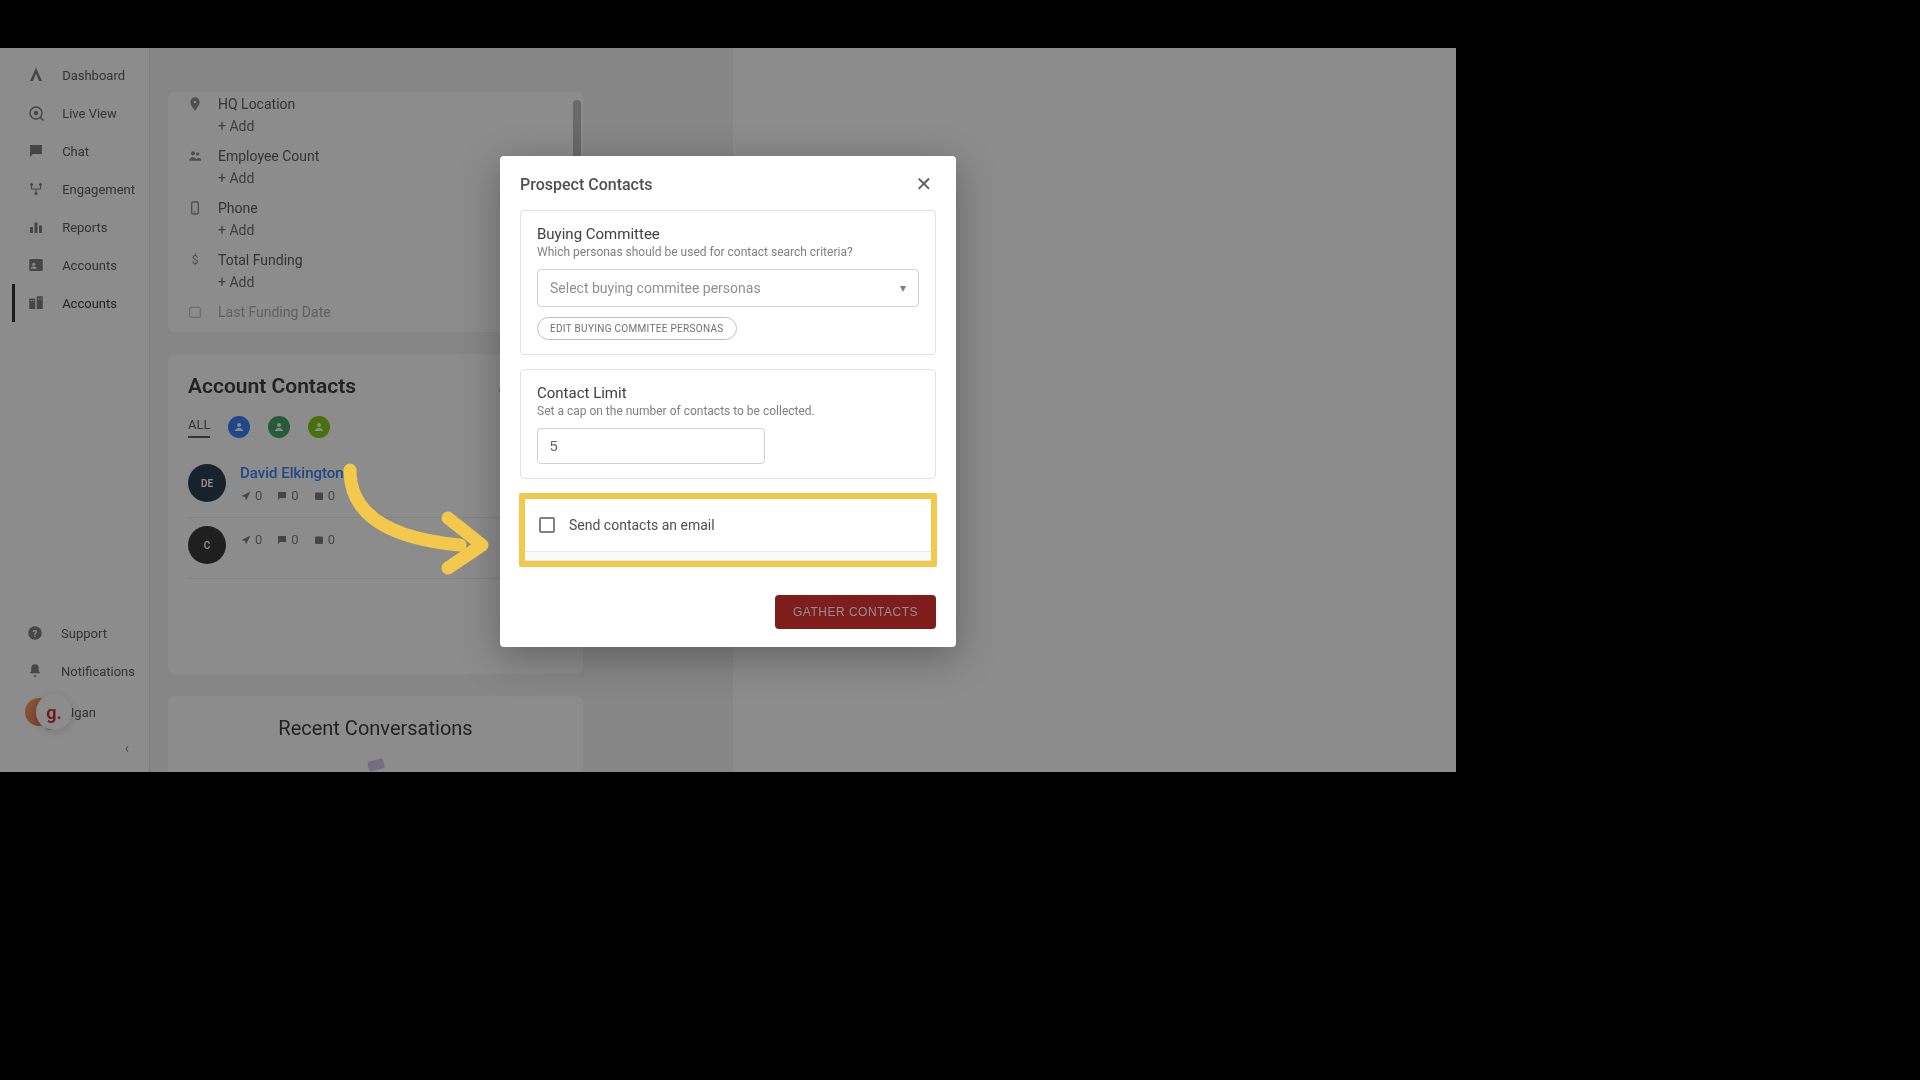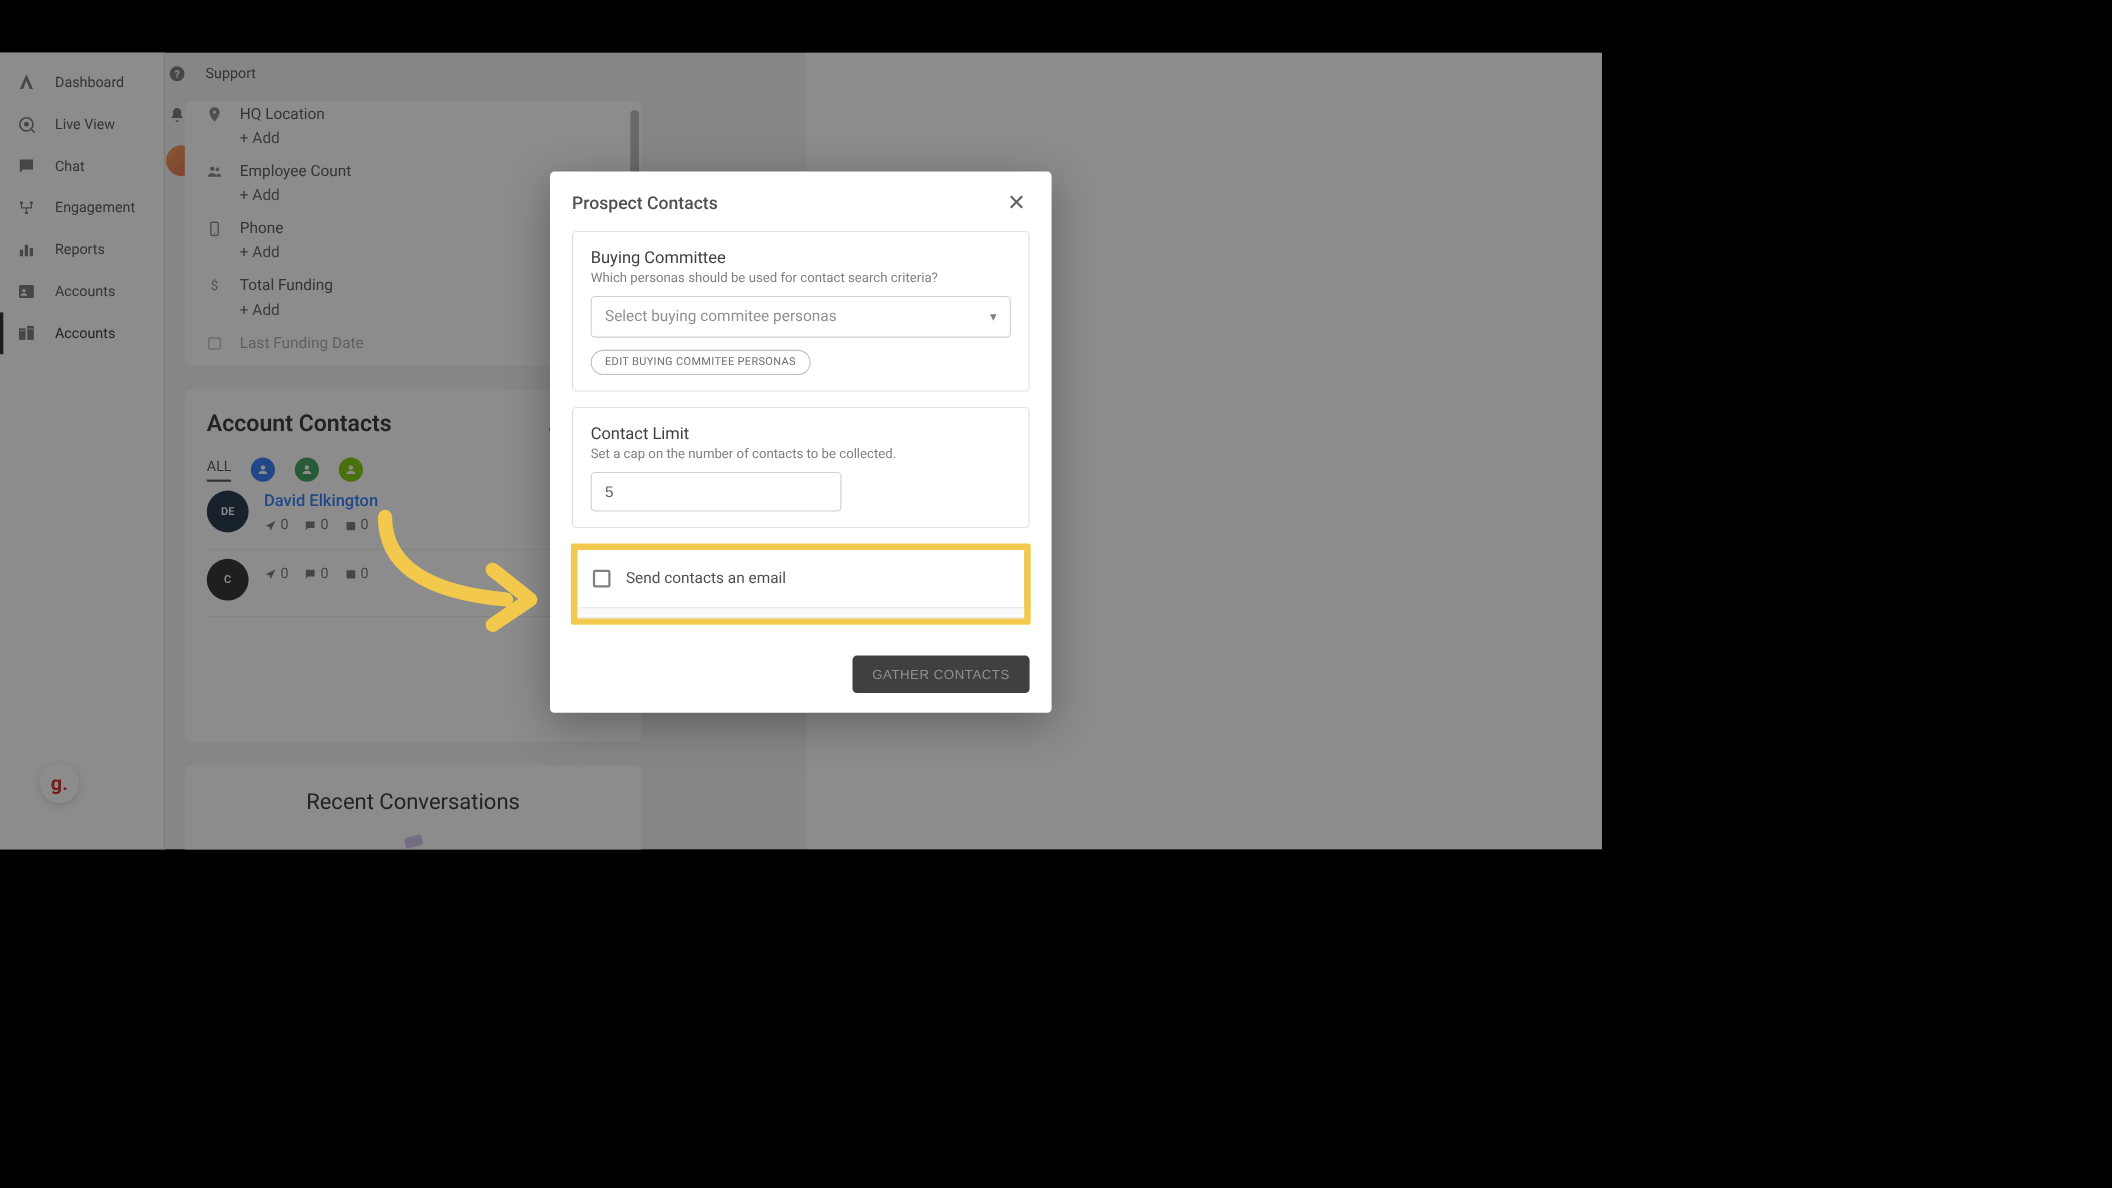--- a/index.html
+++ b/index.html
@@ -7,7 +7,7 @@
     
     .app-viewport { position: absolute; top: 48px; left: 0; width: 1456px; height: 724px; background: #f5f5f5; }
     
-    .sidebar { position: absolute; left: 0; top: 0; width: 150px; height: 100%; background: #fff; border-right: 1px solid #e0e0e0; display: flex; flex-direction: row; }
+    .sidebar { position: absolute; left: 0; top: 0; width: 150px; height: 100%; background: #fff; border-right: 1px solid #e0e0e0; display: flex; flex-direction: column; align-items: flex-end; }
     .sidebar-top { flex: 1; padding-top: 8px; }
     .sidebar-bottom { padding-bottom: 10px; }
     .sidebar-item { display: flex; align-items: center; padding: 9px 14px; gap: 16px; cursor: pointer; color: #606060; font-size: 13px; position: relative; }

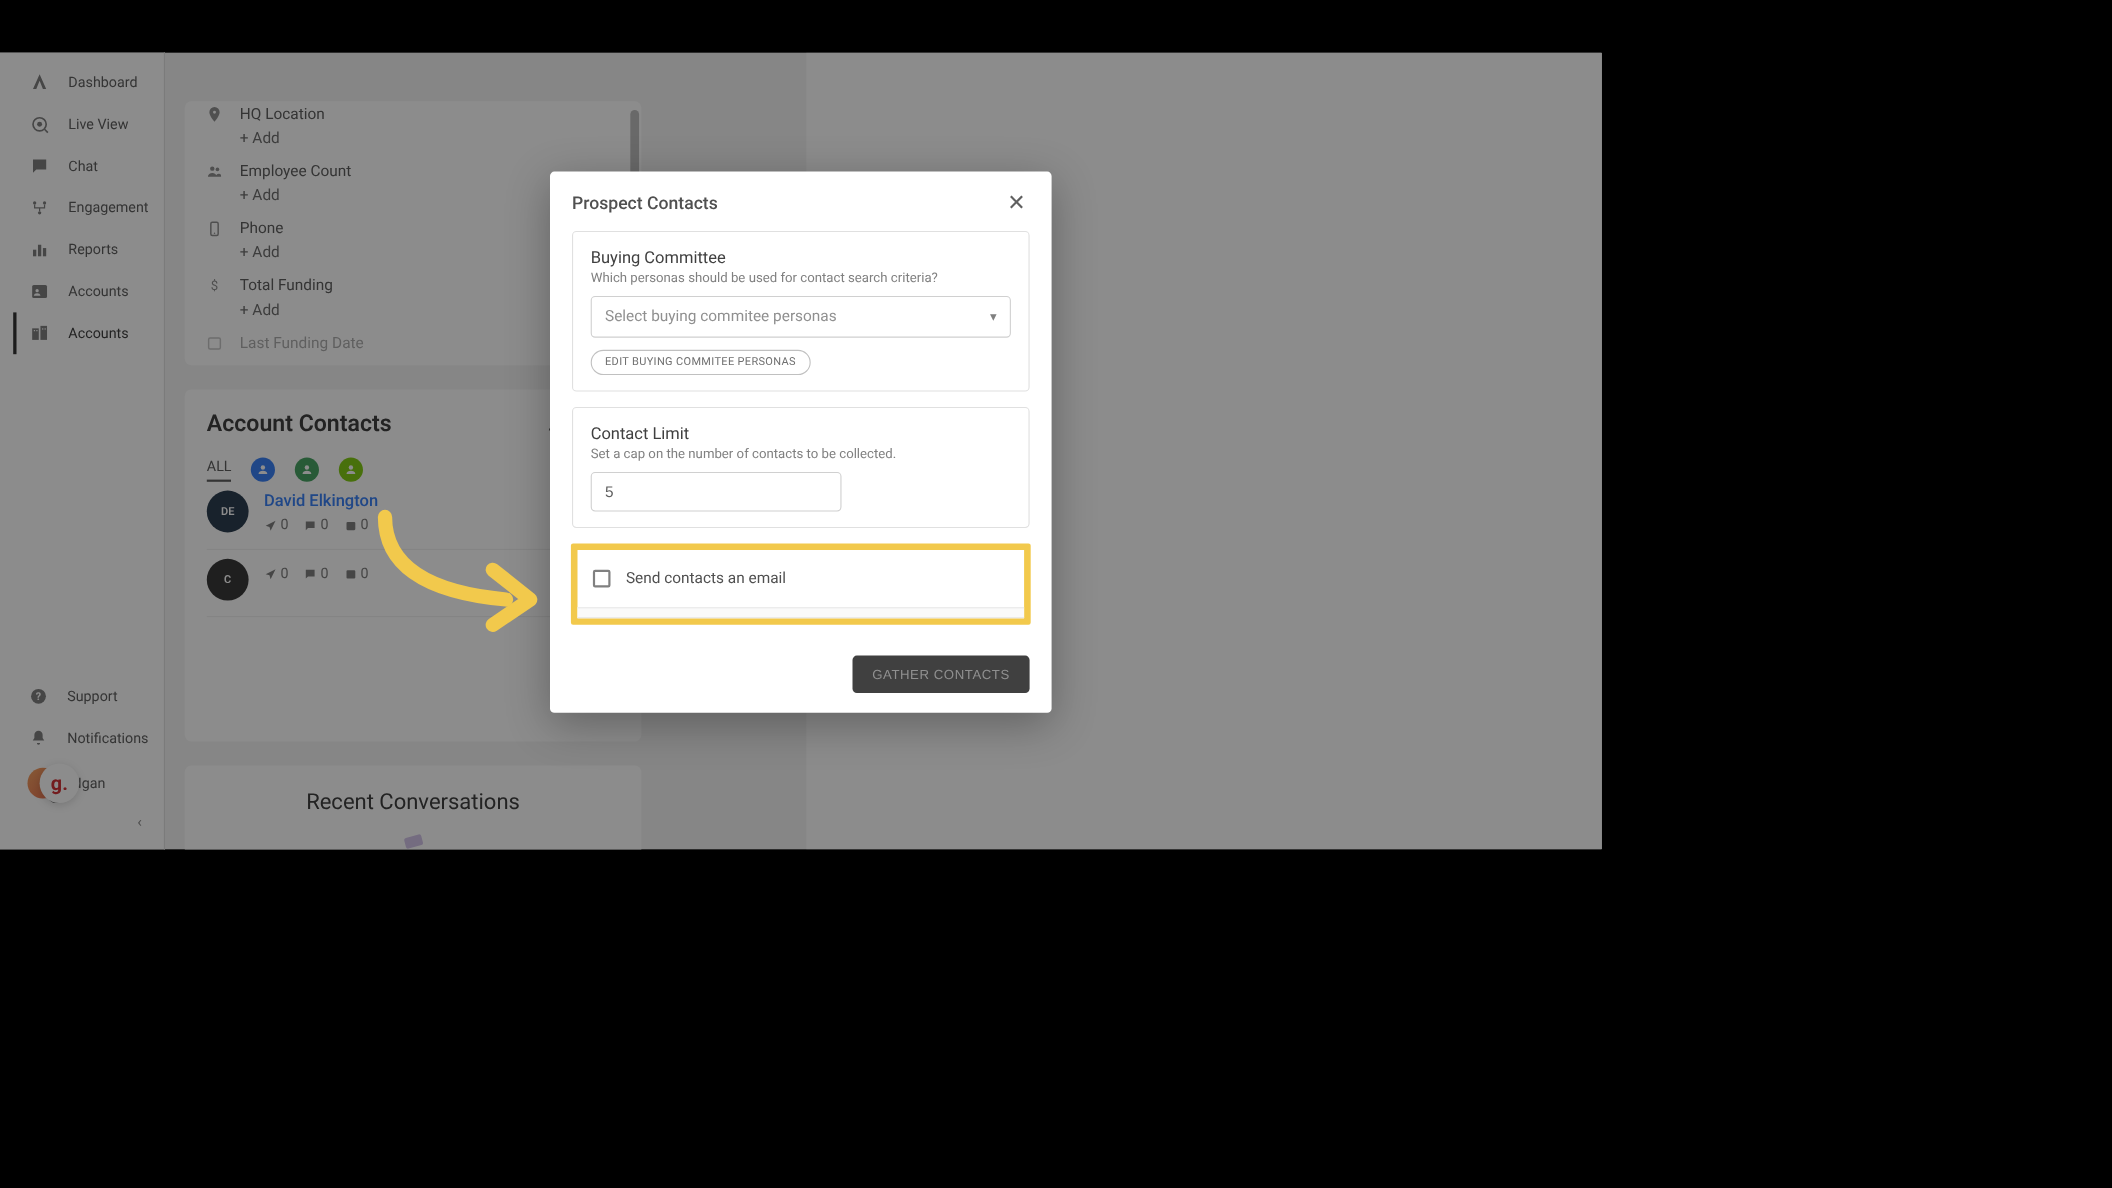--- a/index.html
+++ b/index.html
@@ -40,7 +40,7 @@
     .find-more { display: flex; align-items: center; gap: 6px; color: #606060; font-size: 14px; cursor: pointer; }
     .find-more svg { width: 18px; height: 18px; fill: currentColor; }
     
-    .contact-tabs { display: flex; gap: 18px; align-items: center; }
+    .contact-tabs { display: flex; gap: 18px; align-items: center; margin-bottom: 18px; }
     .tab-all { font-size: 13px; color: #606060; padding-bottom: 4px; border-bottom: 2px solid #606060; cursor: pointer; }
     .tab-circle { width: 22px; height: 22px; border-radius: 50%; display: flex; align-items: center; justify-content: center; font-size: 9px; color: white; cursor: pointer; }
     .tc-blue { background: #3b82f6; }

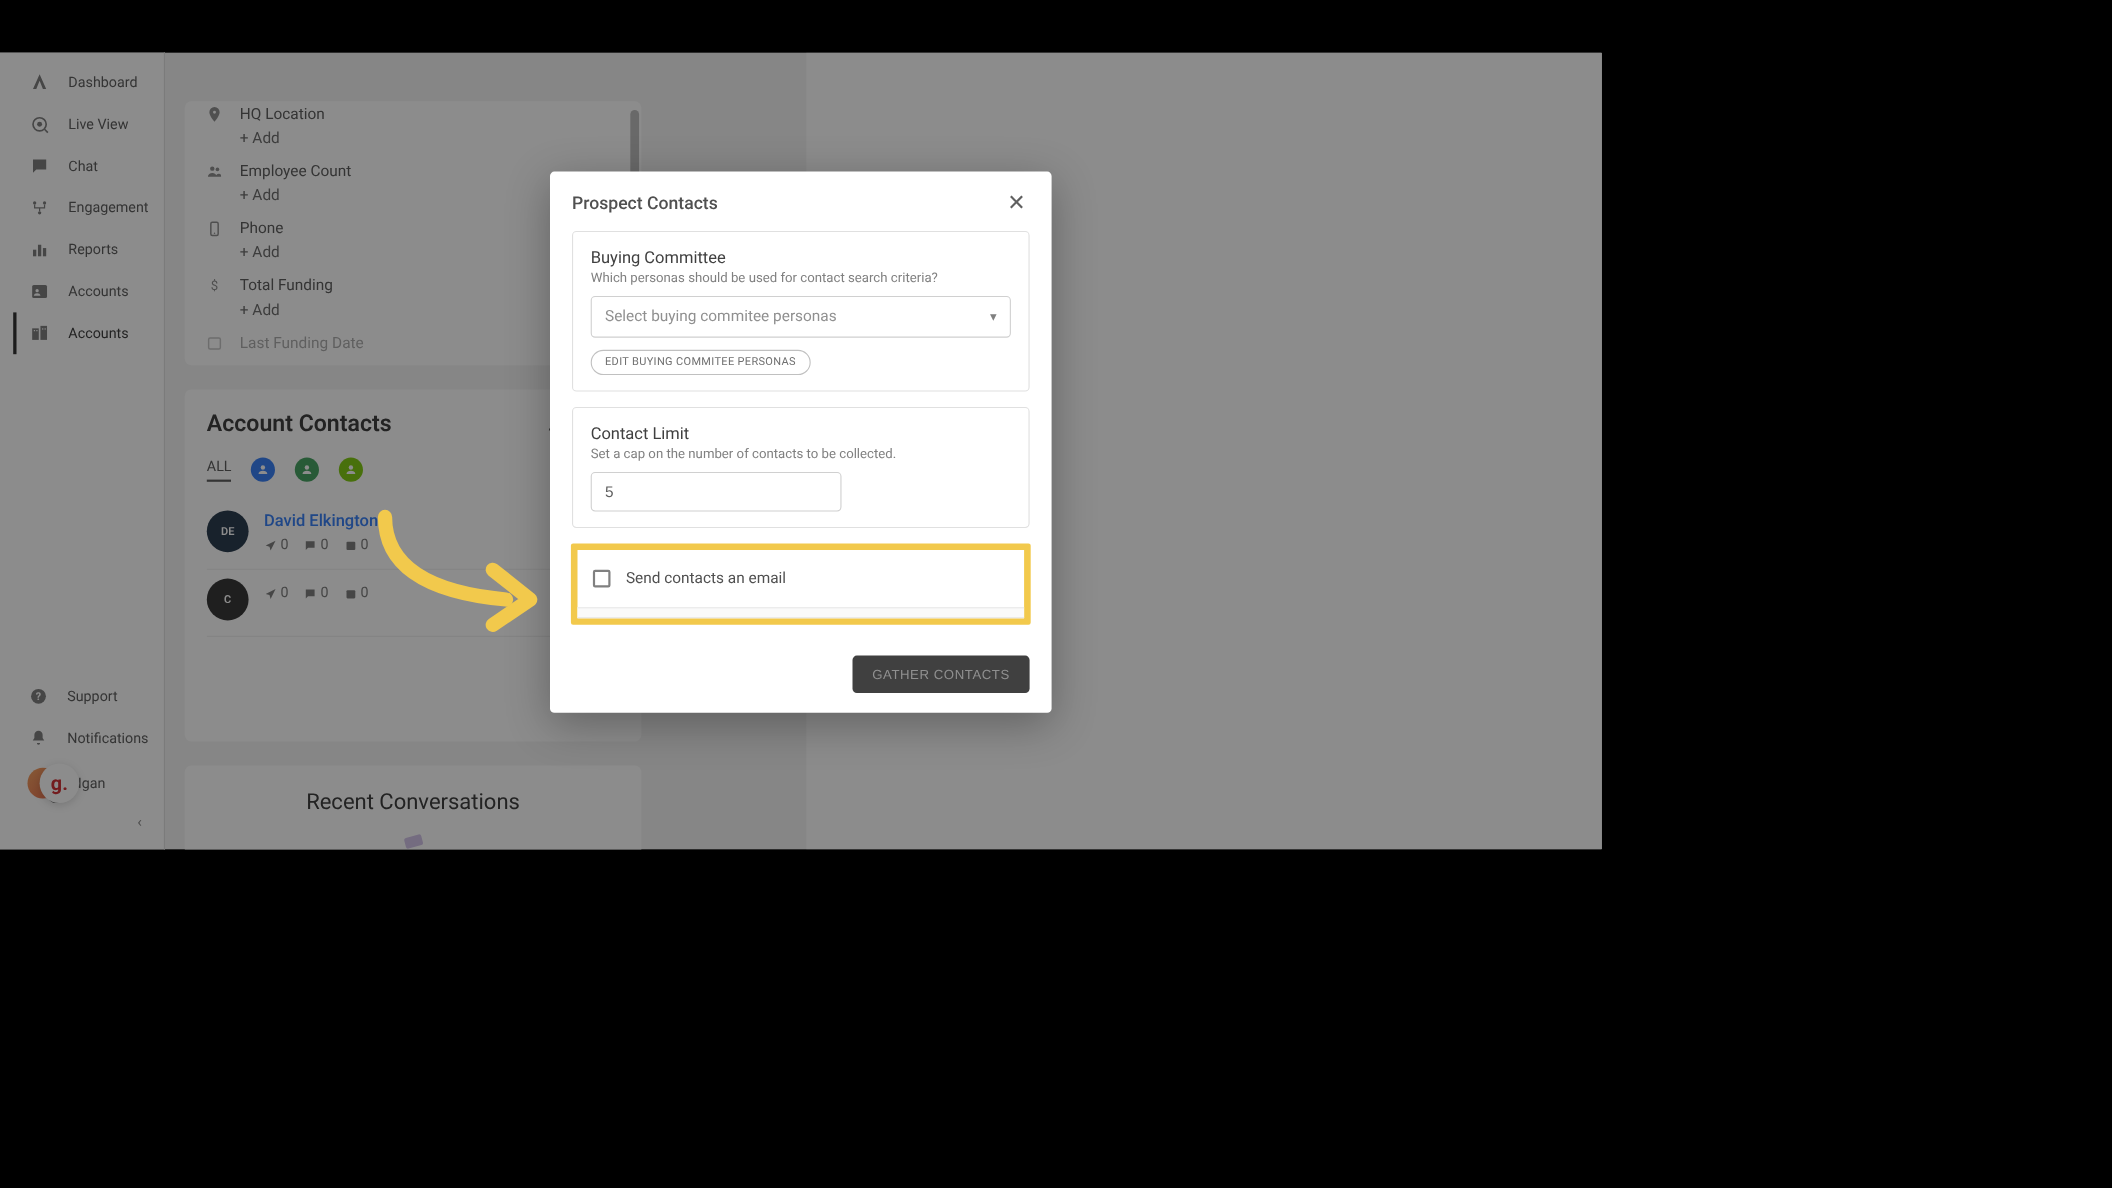--- a/index.html
+++ b/index.html
@@ -88,7 +88,7 @@
     .checkbox-label { font-size: 14px; color: #505050; }
     
     .modal-footer { padding: 14px 20px 18px; display: flex; justify-content: flex-end; }
-    .gather-btn { background: #404040; color: #909090; border: none; padding: 10px 18px; font-size: 12px; letter-spacing: 0.5px; border-radius: 4px; cursor: pointer; }
+    .gather-btn { background: #7f1d1d; color: #909090; border: none; padding: 10px 18px; font-size: 12px; letter-spacing: 0.5px; border-radius: 4px; cursor: pointer; }
     
     .arrow-annotation { position: absolute; left: 330px; top: 460px; z-index: 102; pointer-events: none; }
     .arrow-annotation svg { width: 170px; height: 120px; }

